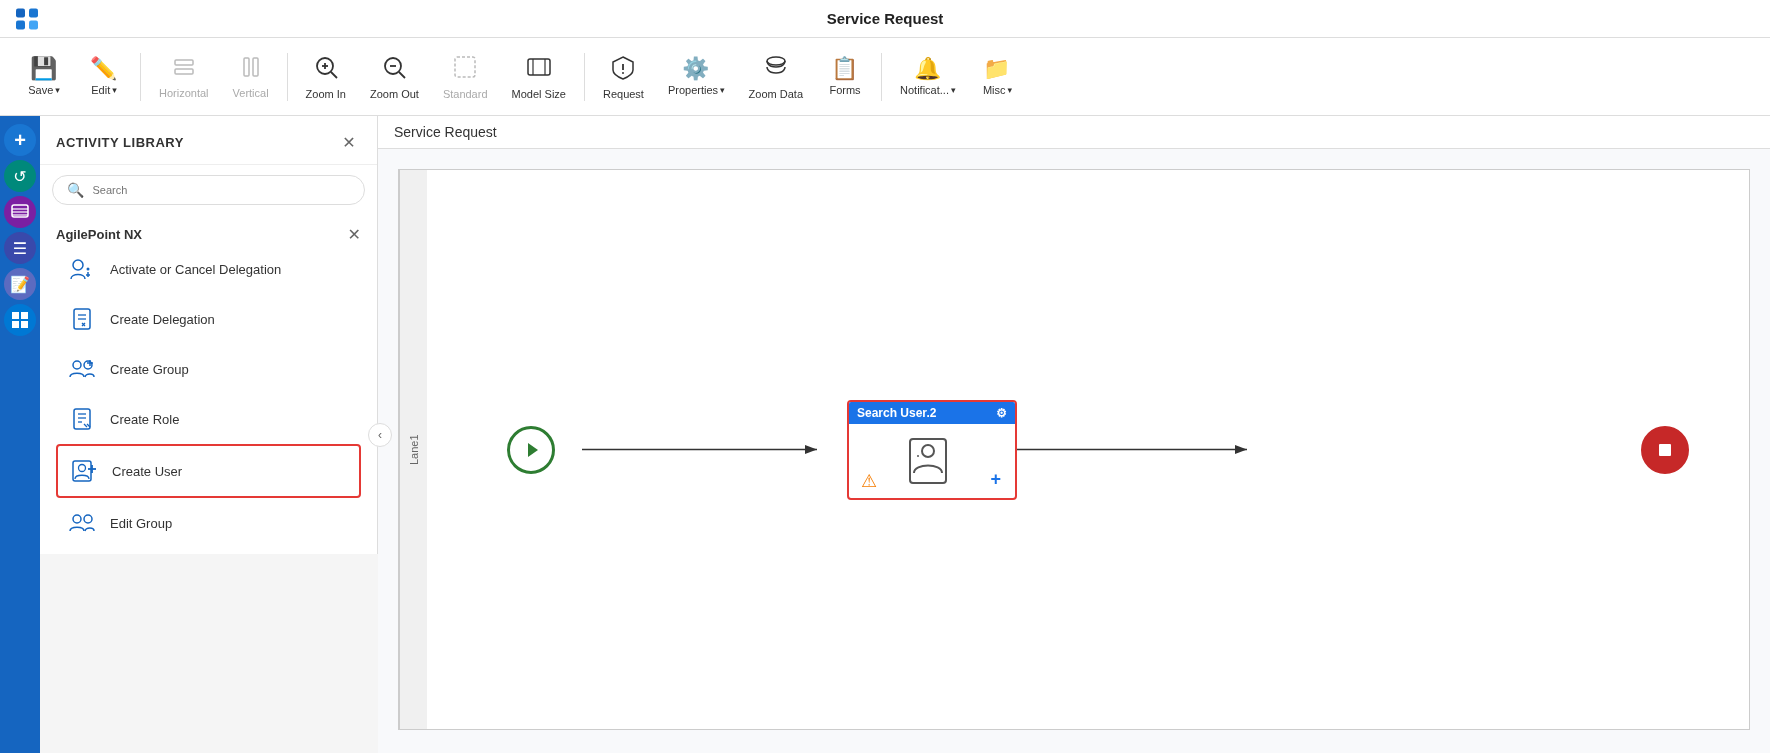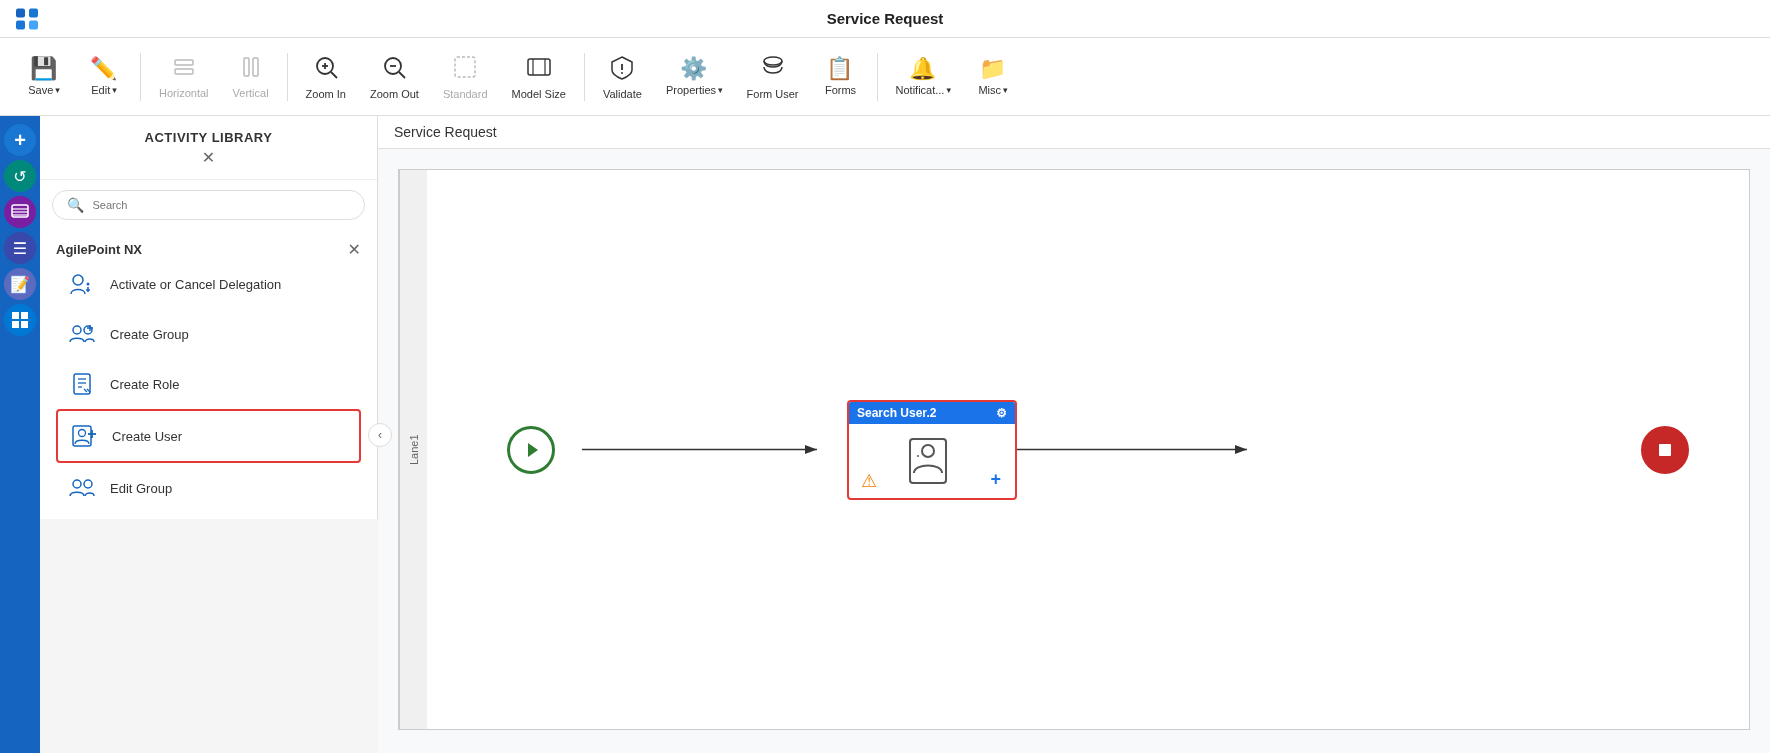--- a/index.html
+++ b/index.html
@@ -270,7 +270,7 @@
         <circle cx="13" cy="19" r="1" fill="#333"></circle>
       </svg>
     </span>
-    <span class="label">Validate</span>
+    <span class="label">Request</span>
   </div>
   <div class="toolbar-item">
     <span class="icon">⚙️</span>

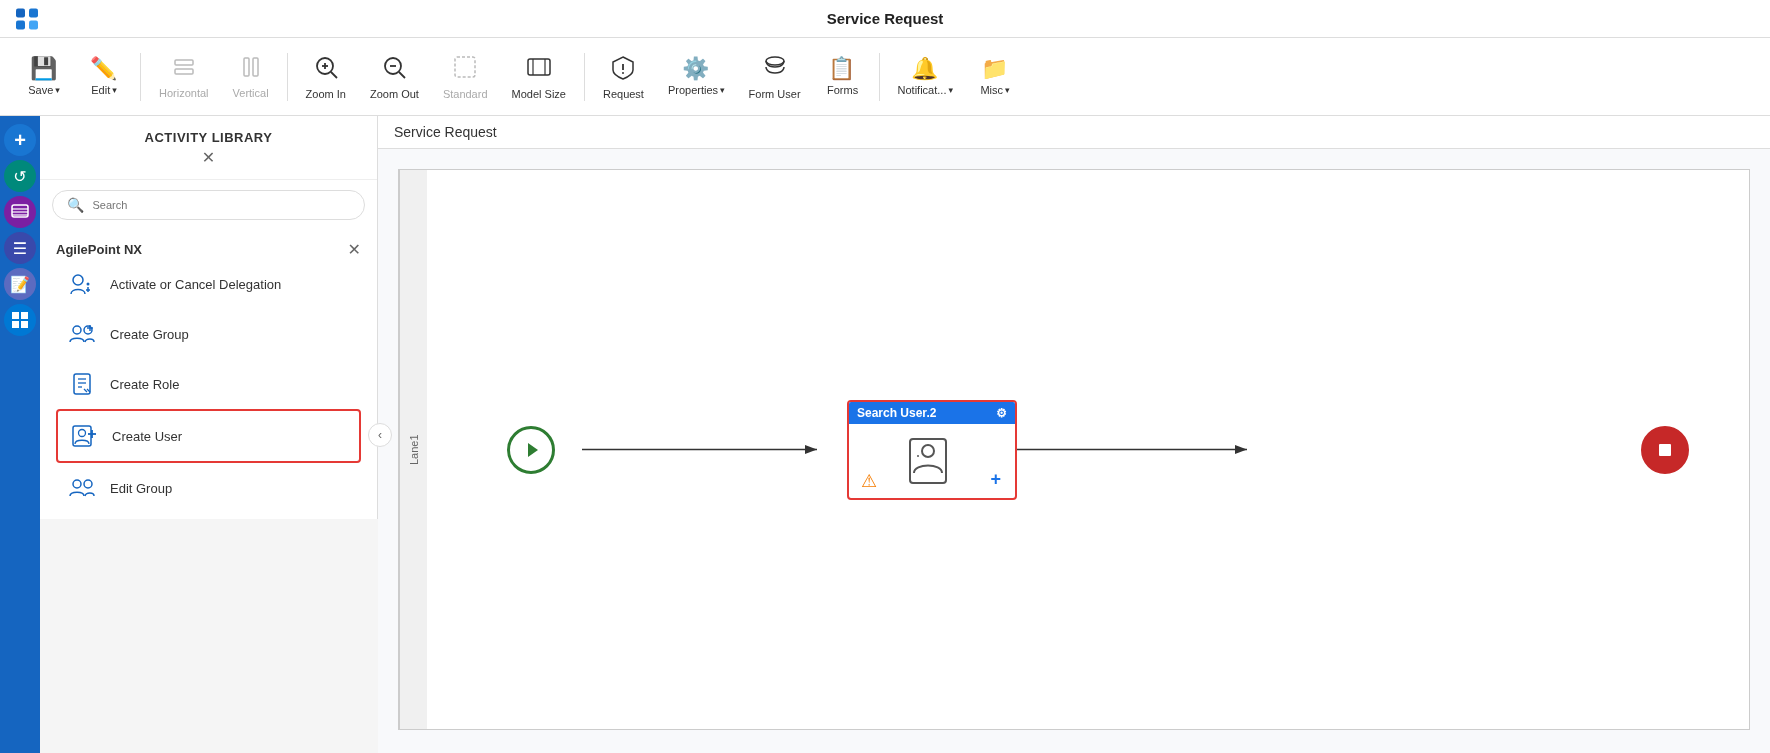--- a/index.html
+++ b/index.html
@@ -287,7 +287,7 @@
         <path d="M4 13 C4 13 4 19 13 19 C22 19 22 13 22 13" stroke="#333" stroke-width="1.5" fill="none"></path>
       </svg>
     </span>
-    <span class="label">Form User</span>
+    <span class="label">Zoom Data</span>
   </div>
   <div class="toolbar-item">
     <span class="icon">📋</span>

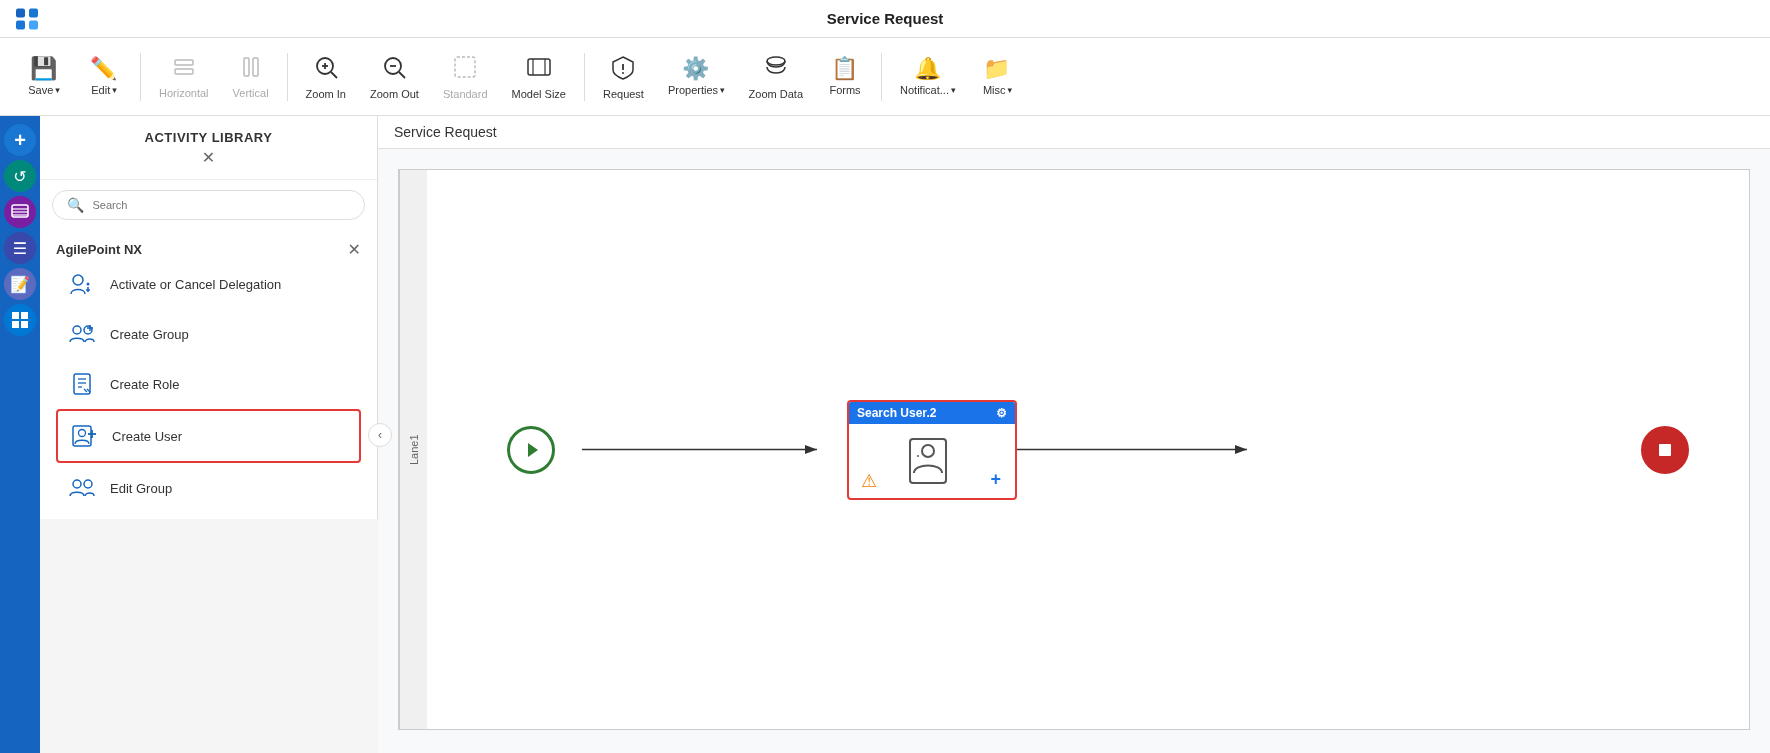--- a/index.html
+++ b/index.html
@@ -67,7 +67,7 @@
     }
     #activity-panel-header {
       display: flex; align-items: center; justify-content: space-between;
-      padding: 14px 16px 10px; border-bottom: 1px solid #eee; flex-direction: column;
+      padding: 14px 16px 10px; border-bottom: 1px solid #eee;
     }
     #activity-panel-header .title { font-size: 13px; font-weight: 700; color: #333; letter-spacing: 0.5px; }
     #activity-panel-header .close-btn { cursor: pointer; font-size: 16px; color: #666; width: 24px; height: 24px; display: flex; align-items: center; justify-content: center; border-radius: 3px; }

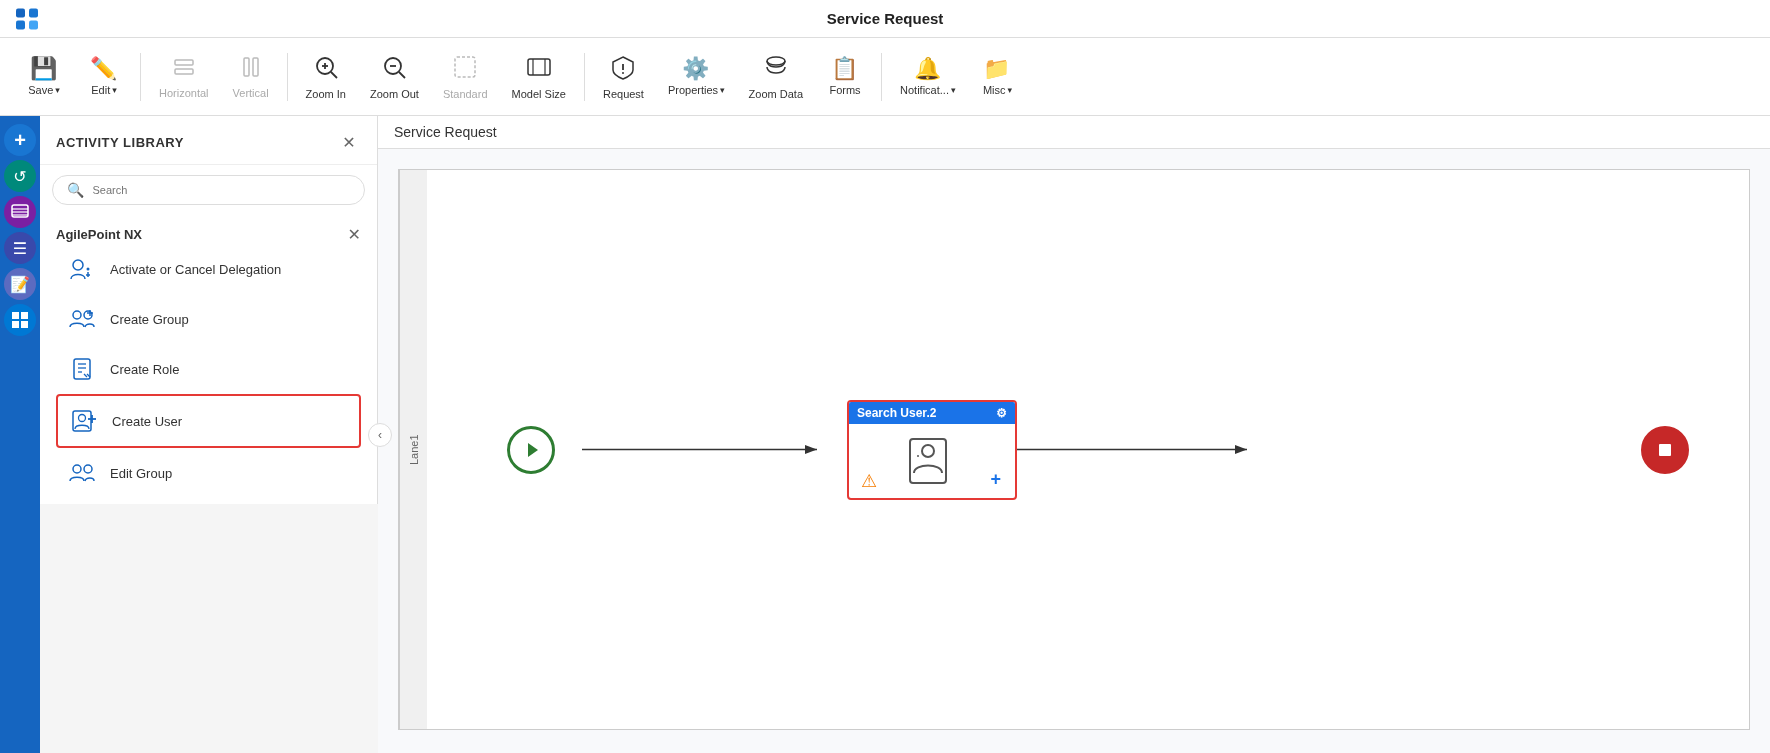--- a/index.html
+++ b/index.html
@@ -363,6 +363,17 @@
           <span class="item-label">Activate or Cancel Delegation</span>
         </div>
 
+        <div class="activity-item">
+          <span class="item-icon">
+            <svg width="28" height="28" viewBox="0 0 28 28" fill="none">
+              <rect x="6" y="4" width="16" height="20" rx="2" stroke="#1565c0" stroke-width="1.5"></rect>
+              <line x1="10" y1="10" x2="18" y2="10" stroke="#1565c0" stroke-width="1.3"></line>
+              <line x1="10" y1="14" x2="18" y2="14" stroke="#1565c0" stroke-width="1.3"></line>
+              <path d="M14 18 L17 21 M17 18 L14 21" stroke="#1565c0" stroke-width="1.3"></path>
+            </svg>
+          </span>
+          <span class="item-label">Create Delegation</span>
+        </div>
 
         <div class="activity-item">
           <span class="item-icon">

